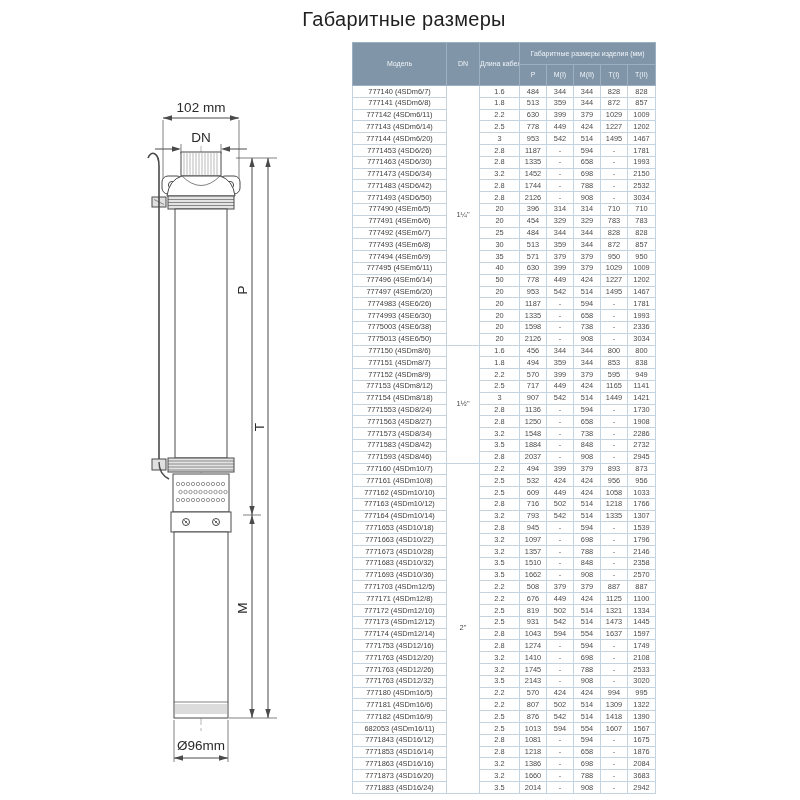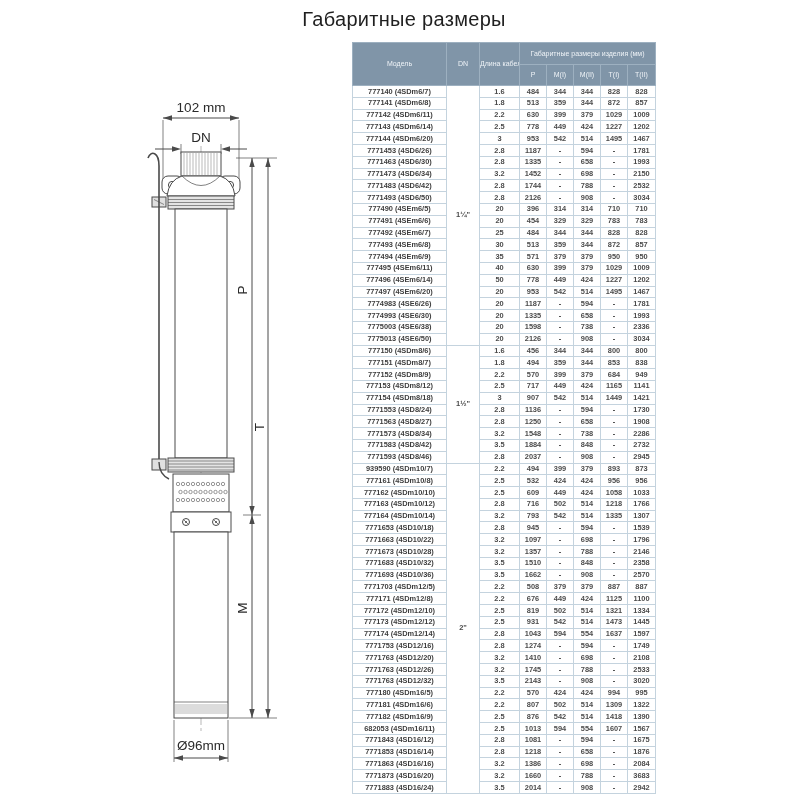--- a/index.html
+++ b/index.html
@@ -18,7 +18,7 @@
   table.dims thead tr.h1 th{height:21px;}
   table.dims thead tr.h2 th{height:20px;}
   th.cable{white-space:normal;font-size:6.5px;line-height:1.15;}
-  tbody tr{height:11.8px;font-weight:bold;}
+  tbody tr{height:11.8px;}
   tbody td.model{font-size:7.4px;color:#3d3d3d;}
   tbody td.dn{font-size:7.5px;color:#4b4b4b;background:#fff;}
   tbody td.num{font-size:7.4px;}

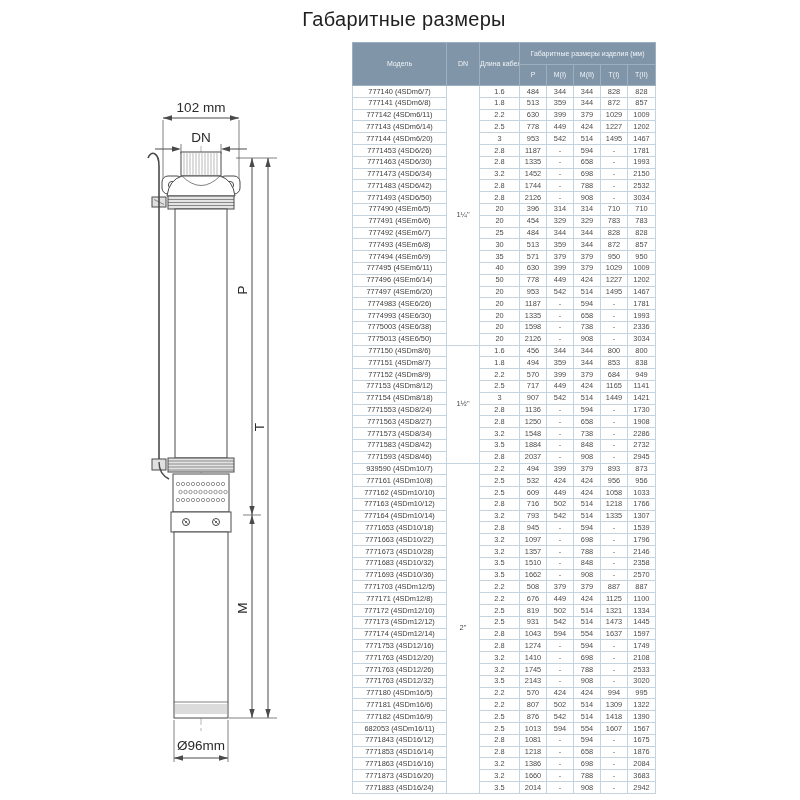--- a/index.html
+++ b/index.html
@@ -430,7 +430,7 @@
           <td class="num">570</td>
           <td class="num">399</td>
           <td class="num">379</td>
-          <td class="num">684</td>
+          <td class="num">595</td>
           <td class="num">949</td>
         </tr>
         <tr>

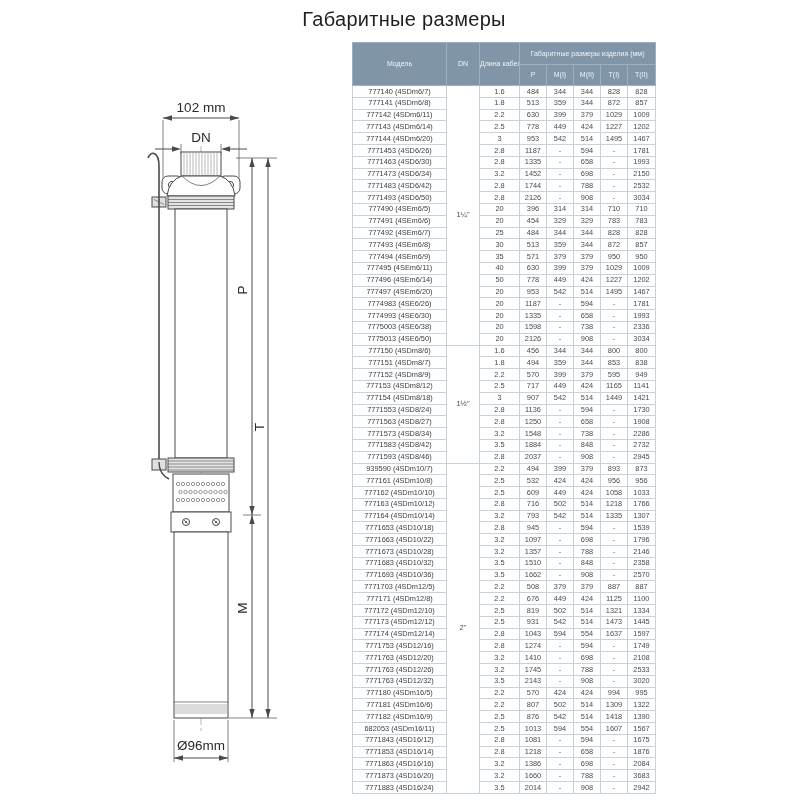--- a/index.html
+++ b/index.html
@@ -497,7 +497,7 @@
           <td class="num">2945</td>
         </tr>
         <tr>
-          <td class="model">939590 (4SDm10/7)</td>
+          <td class="model">777160 (4SDm10/7)</td>
           <td class="dn" rowspan="28">2"</td>
           <td class="num">2.2</td>
           <td class="num">494</td>

